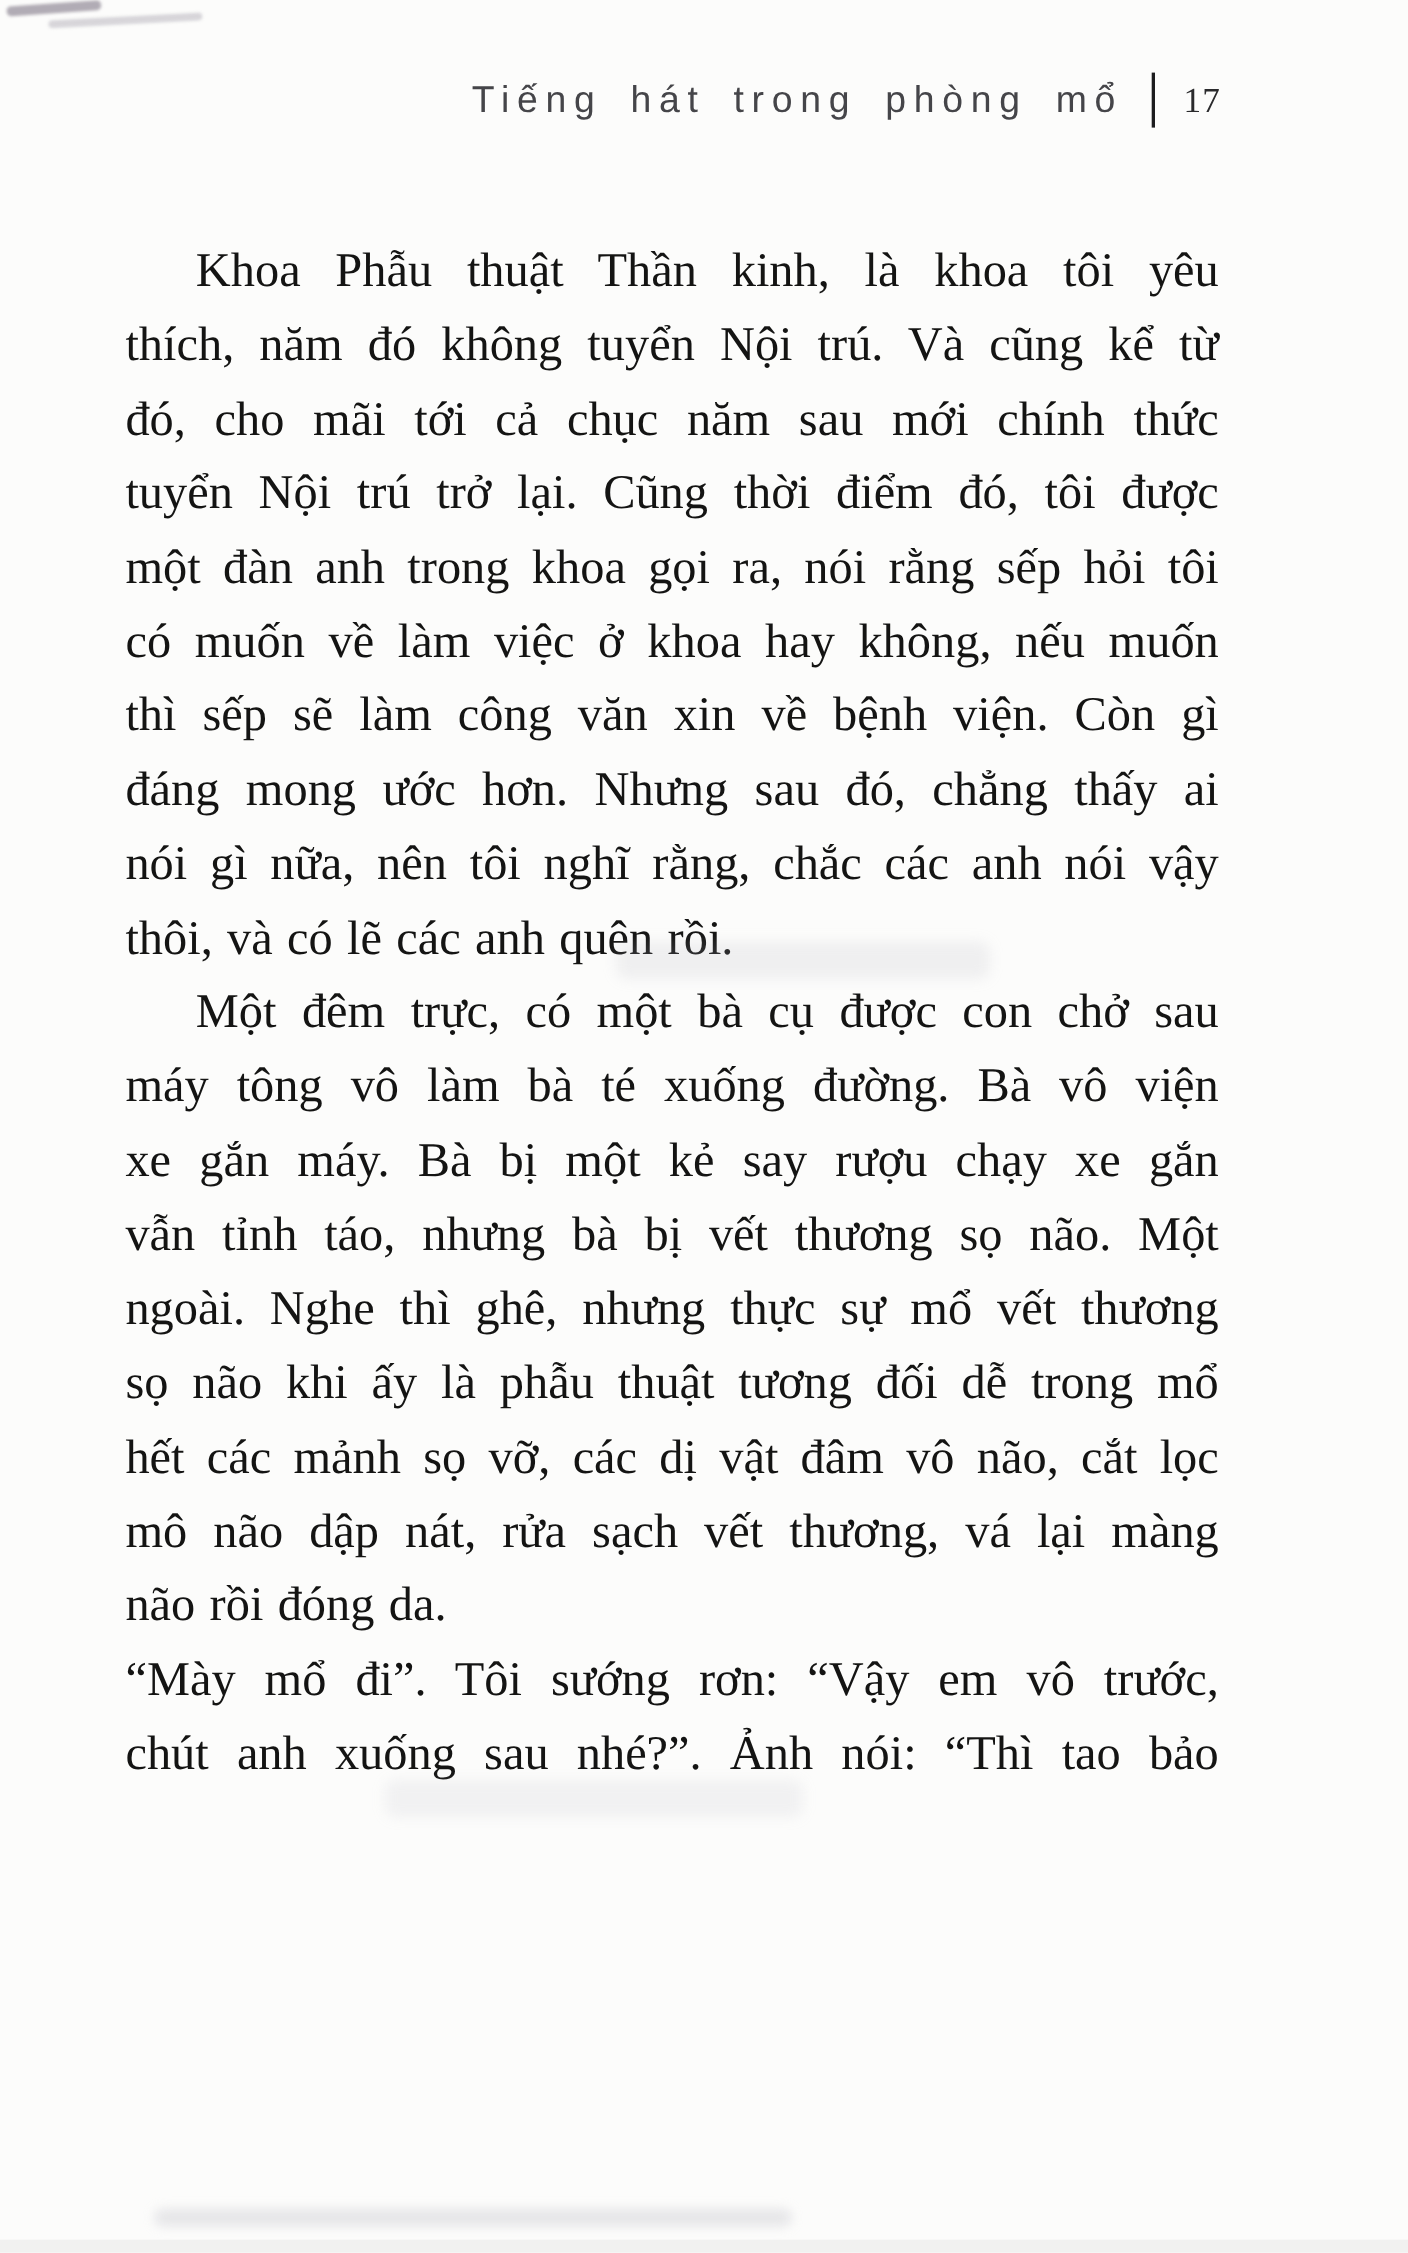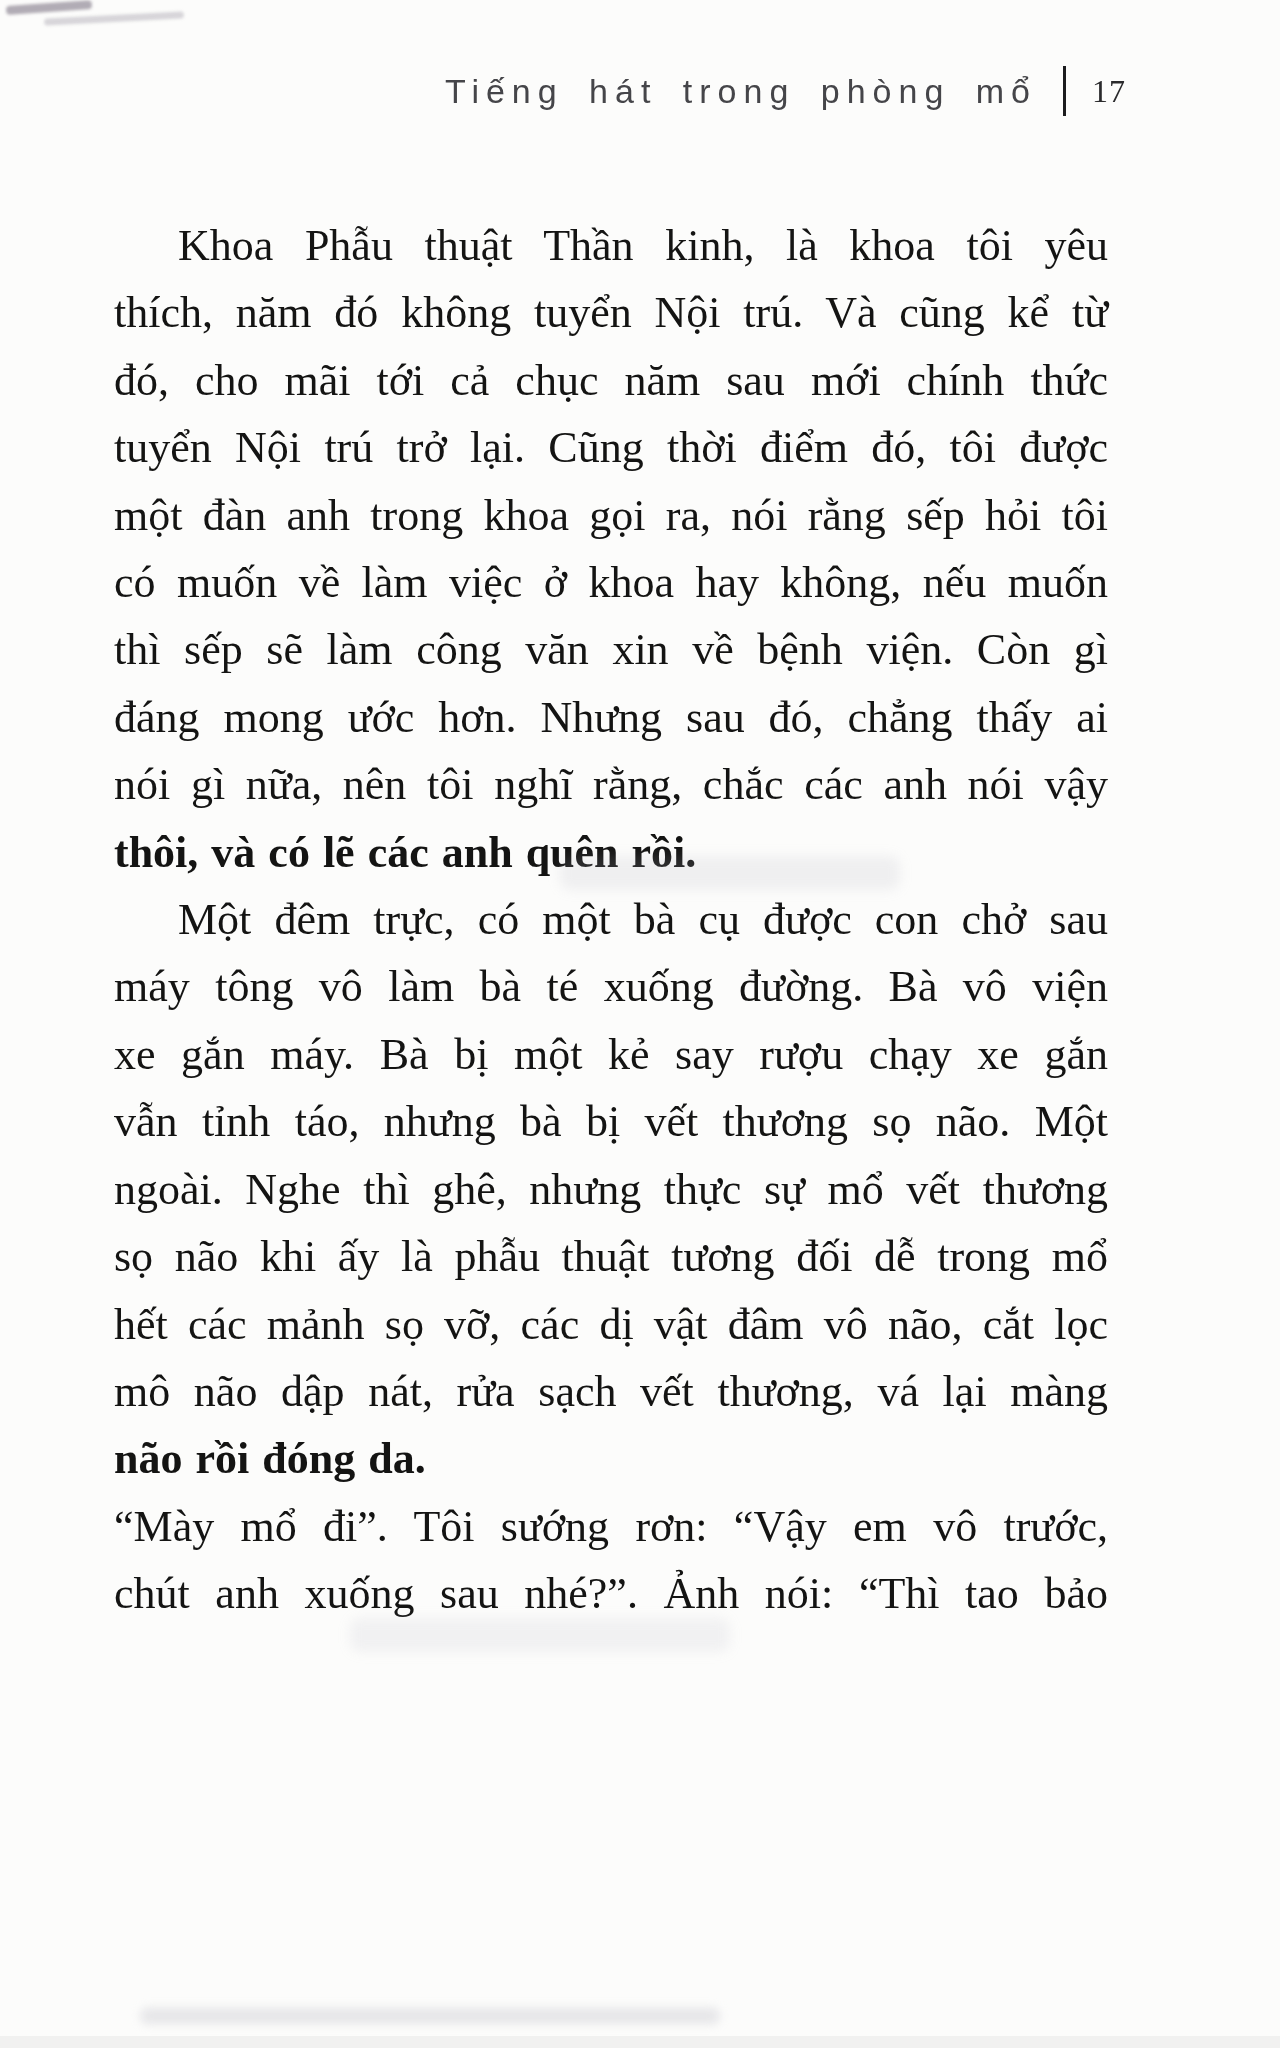--- a/index.html
+++ b/index.html
@@ -22,7 +22,7 @@
   .page-header {
     position: absolute;
     top: 66px;
-    right: 154px;
+    right: 170px;
     display: flex;
     align-items: center;
     gap: 26px;

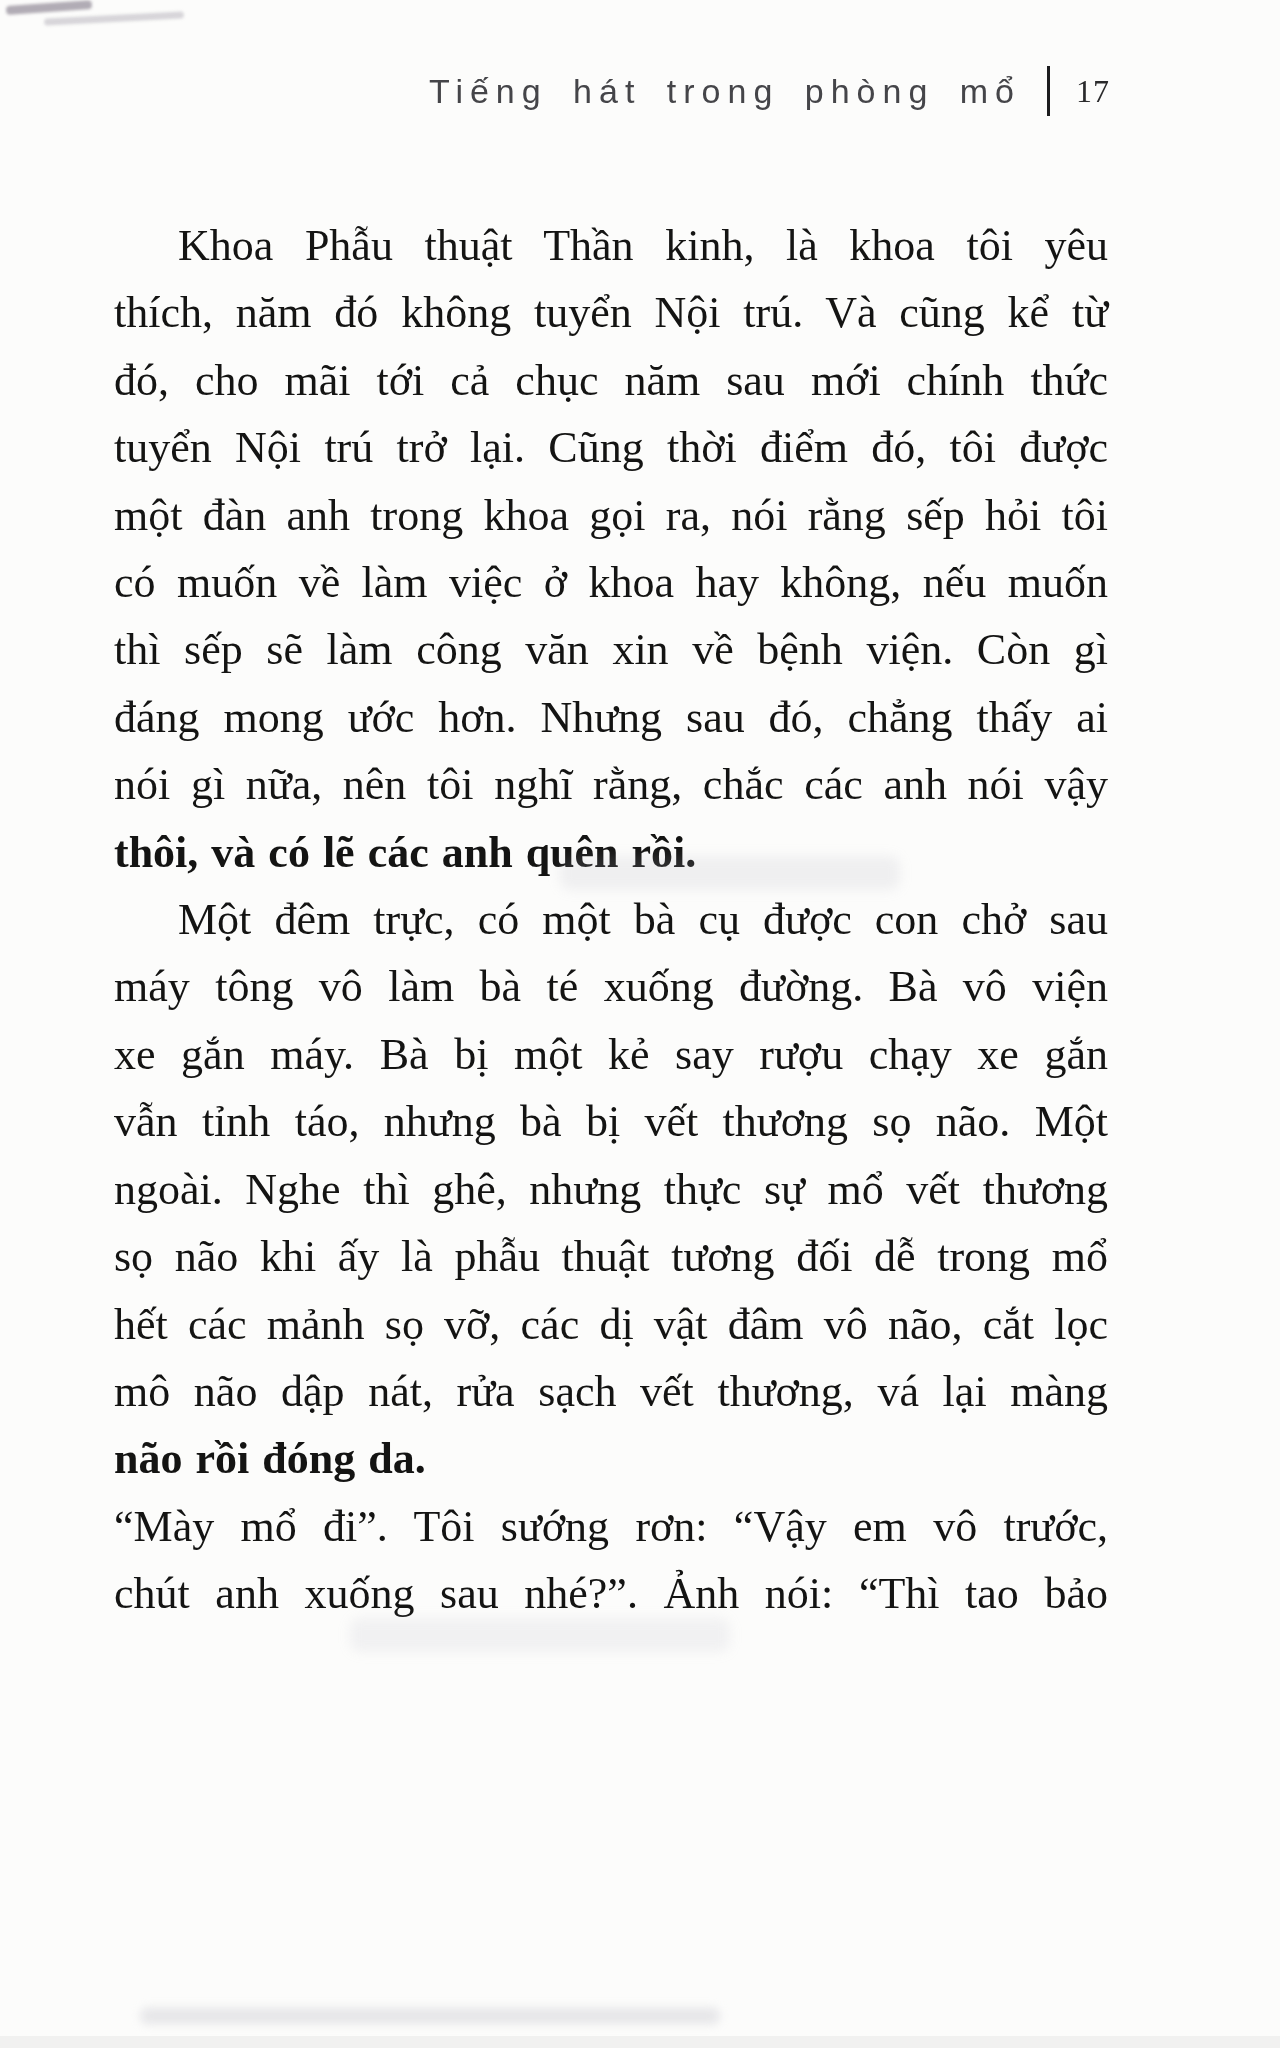--- a/index.html
+++ b/index.html
@@ -68,7 +68,6 @@
   .line.no-justify {
     text-align: right;
     text-align-last: left;
-    font-weight: bold;
   }
 
   

